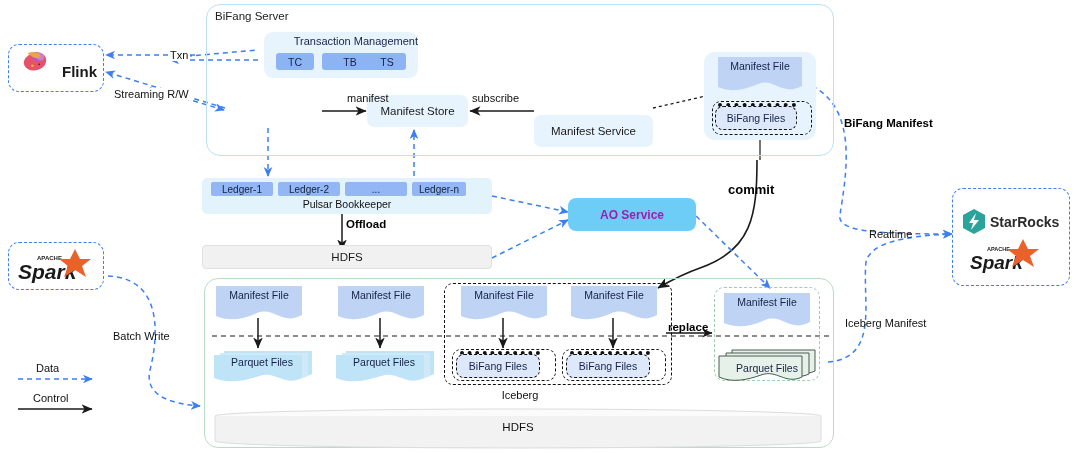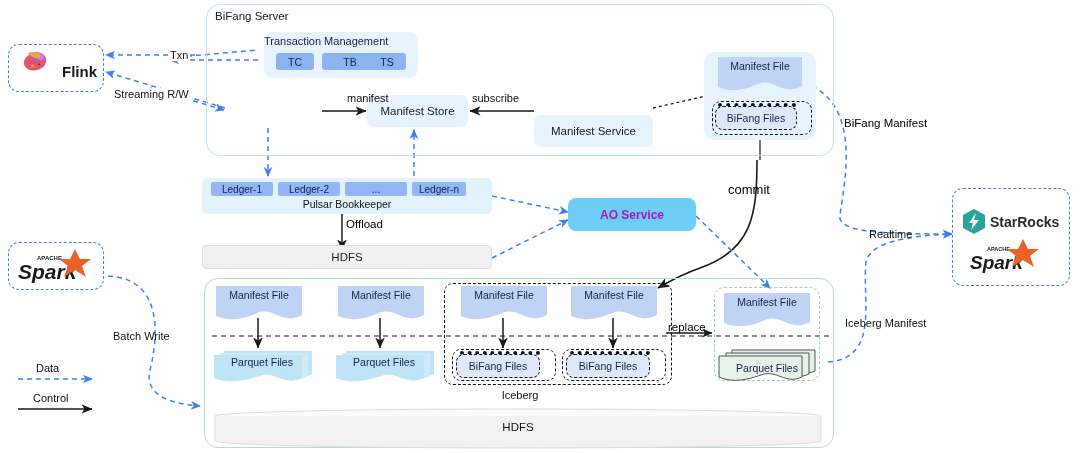--- a/index.html
+++ b/index.html
@@ -109,7 +109,7 @@
   <div class="abs server-label" style="left:215px;top:10px;">BiFang Server</div>
 
   <div class="abs panel" style="left:264px;top:32px;width:154px;height:46px;">
-    <div class="abs" style="left:0;top:3px;width:100%;text-align:left;font-size:11px;color:#15224a;">Transaction Management</div>
+    <div class="abs" style="left:0;top:3px;width:100%;text-align:right;font-size:11px;color:#15224a;">Transaction Management</div>
     <div class="abs ctr chip" style="left:12px;top:21px;width:38px;height:17px;">TC</div>
     <div class="abs ctr chip" style="left:58px;top:21px;width:56px;height:17px;">TB</div>
     <div class="abs ctr chip" style="left:104px;top:21px;width:38px;height:17px;">TS</div>

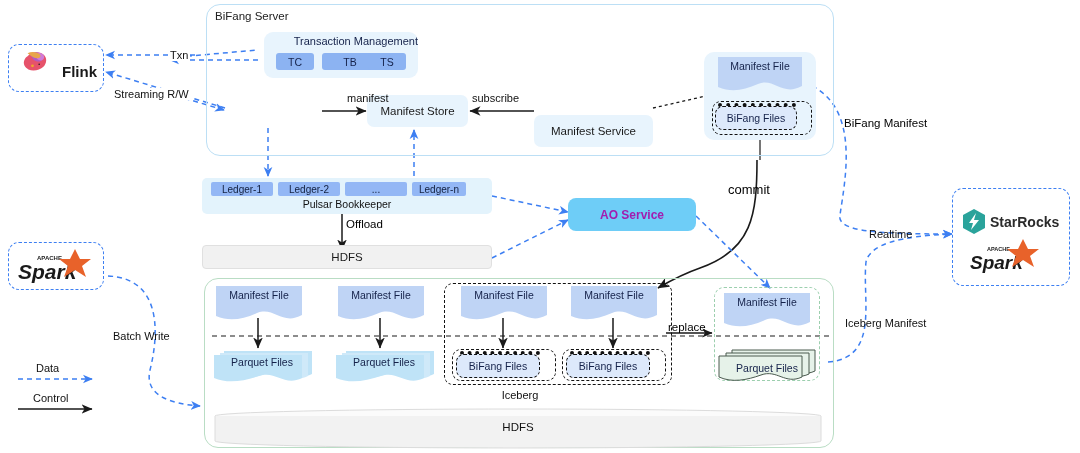--- a/index.html
+++ b/index.html
@@ -39,7 +39,7 @@
   .dbox-dense{position:absolute;border:1.4px dashed #111;border-radius:9px;}
 
   .lab{position:absolute;font-size:11px;color:#111;white-space:nowrap;}
-  .lab-b{position:absolute;font-size:11.5px;font-weight:normal;color:#000;white-space:nowrap;}
+  .lab-b{position:absolute;font-size:11.5px;font-weight:bold;color:#000;white-space:nowrap;}
   svg{position:absolute;left:0;top:0;overflow:visible;}
 </style>
 </head>

